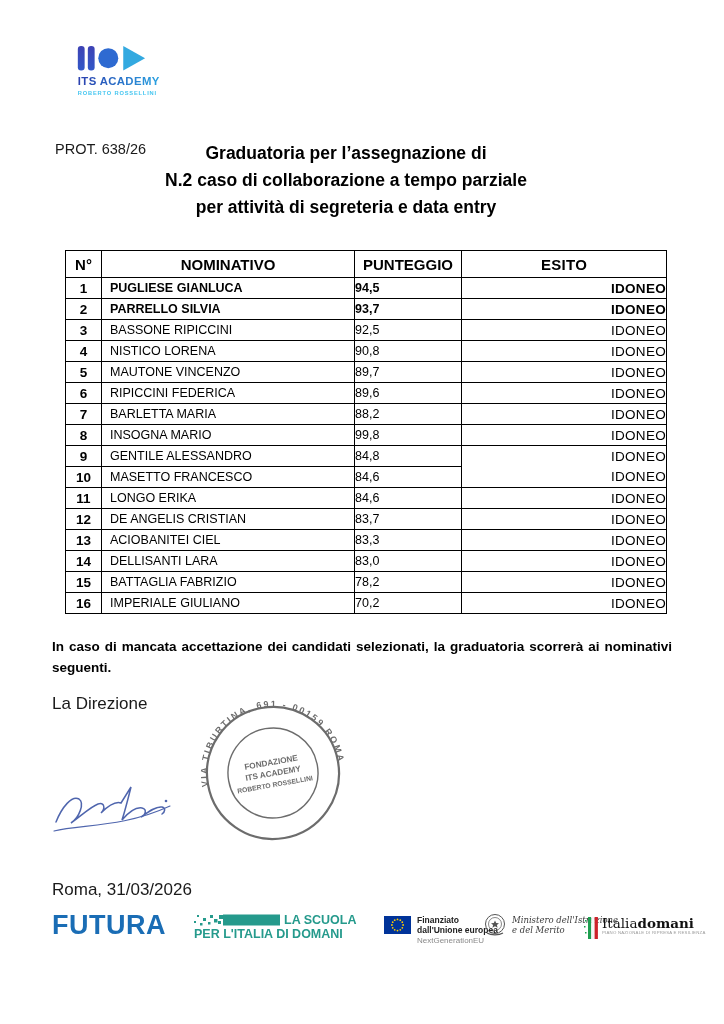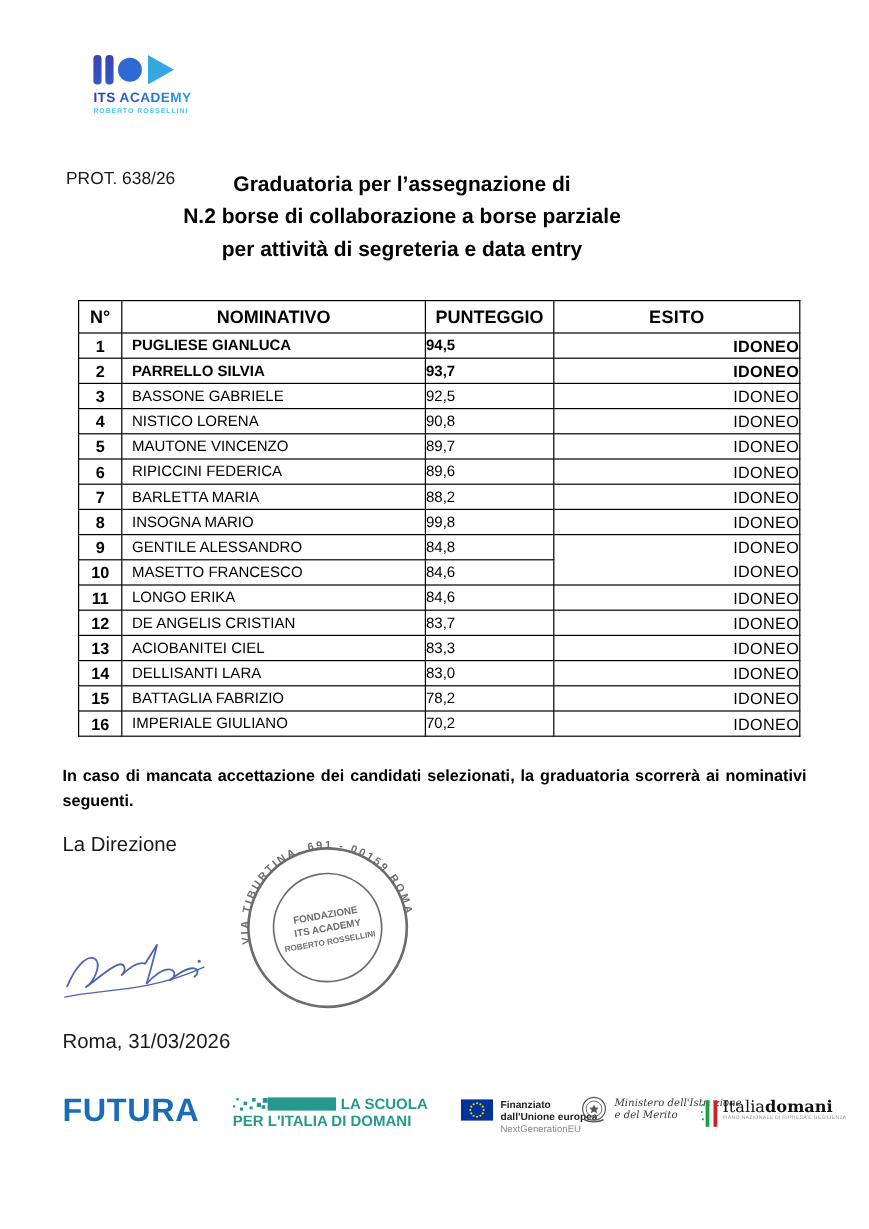--- a/index.html
+++ b/index.html
@@ -12,7 +12,7 @@
 
   
   #title{position:absolute;left:0;top:140px;width:670px;text-align:center;
-         font-size:17.5px;font-weight:bold;line-height:27px;color:#000;}
+         font-size:17.5px;font-weight:bold;line-height:27px;color:#000;padding-left:11px;}
 
   
   #ranking{position:absolute;left:65px;top:250px;width:597px;border-collapse:collapse;

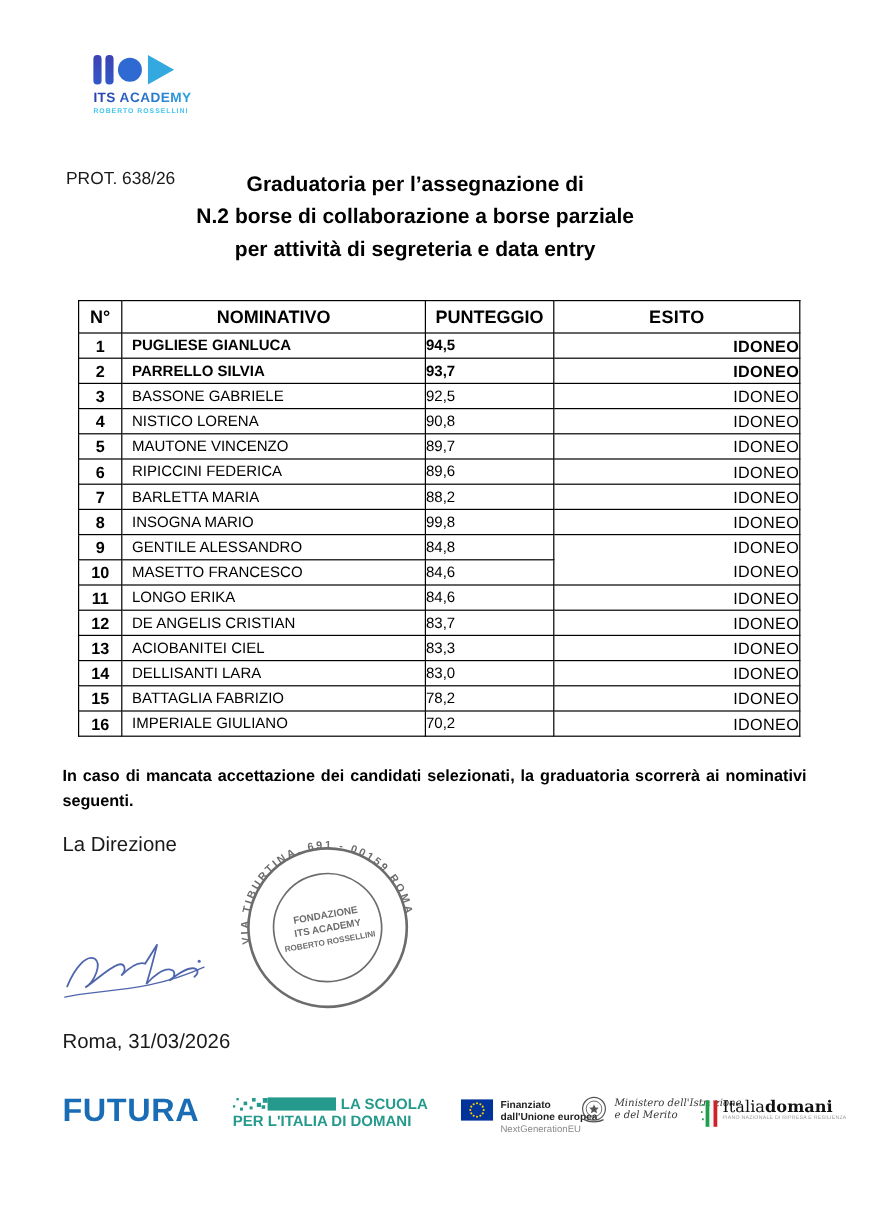--- a/index.html
+++ b/index.html
@@ -86,7 +86,7 @@
 
   <div id="title">
     <div>Graduatoria per l’assegnazione di</div>
-    <div>N.2 borse di collaborazione a borse parziale</div>
+    <div>N.2 caso di collaborazione a tempo parziale</div>
     <div>per attività di segreteria e data entry</div>
   </div>
 

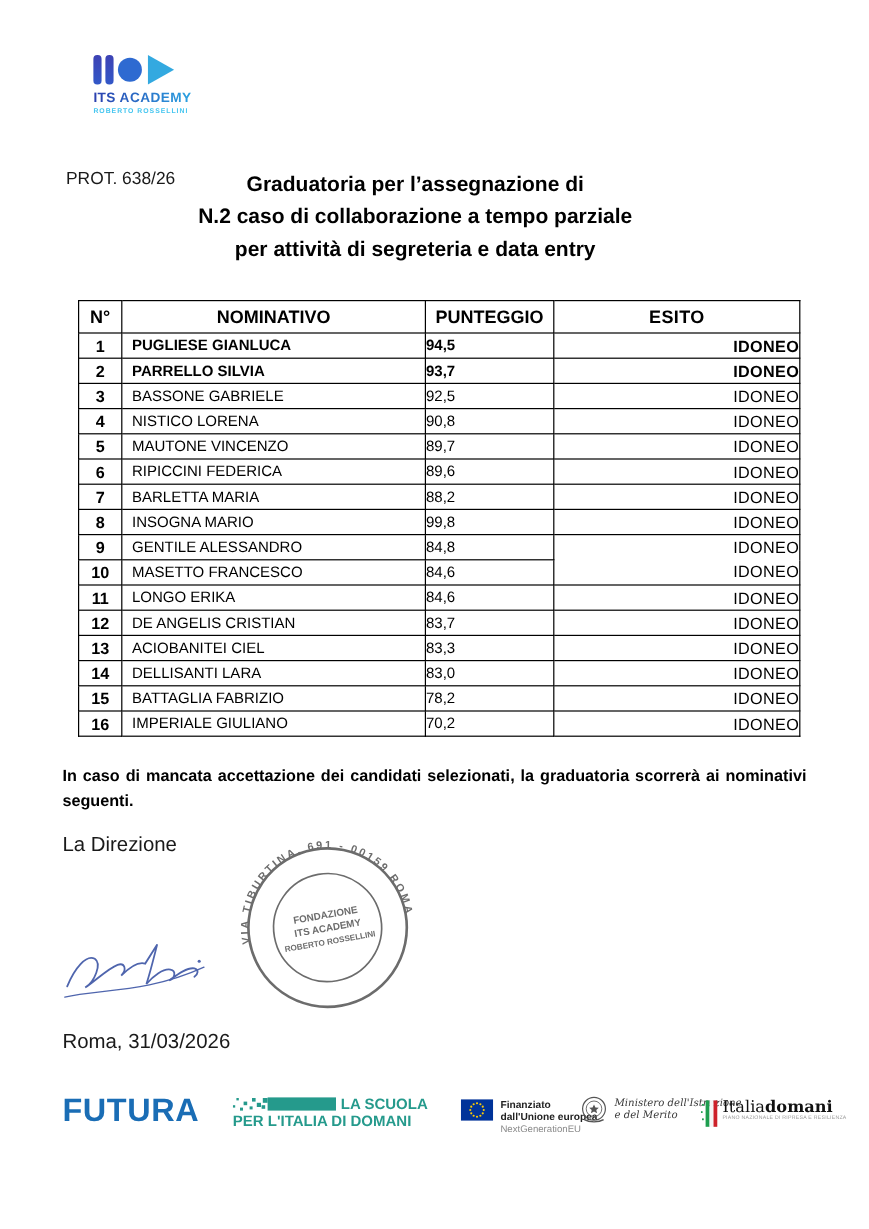--- a/index.html
+++ b/index.html
@@ -114,7 +114,7 @@
         </tr>
         <tr>
           <td class="col-rank">3</td>
-          <td class="col-name">BASSONE GABRIELE</td>
+          <td class="col-name">BASSONE RIPICCINI</td>
           <td class="col-score">92,5</td>
           <td class="col-result">IDONEO</td>
         </tr>

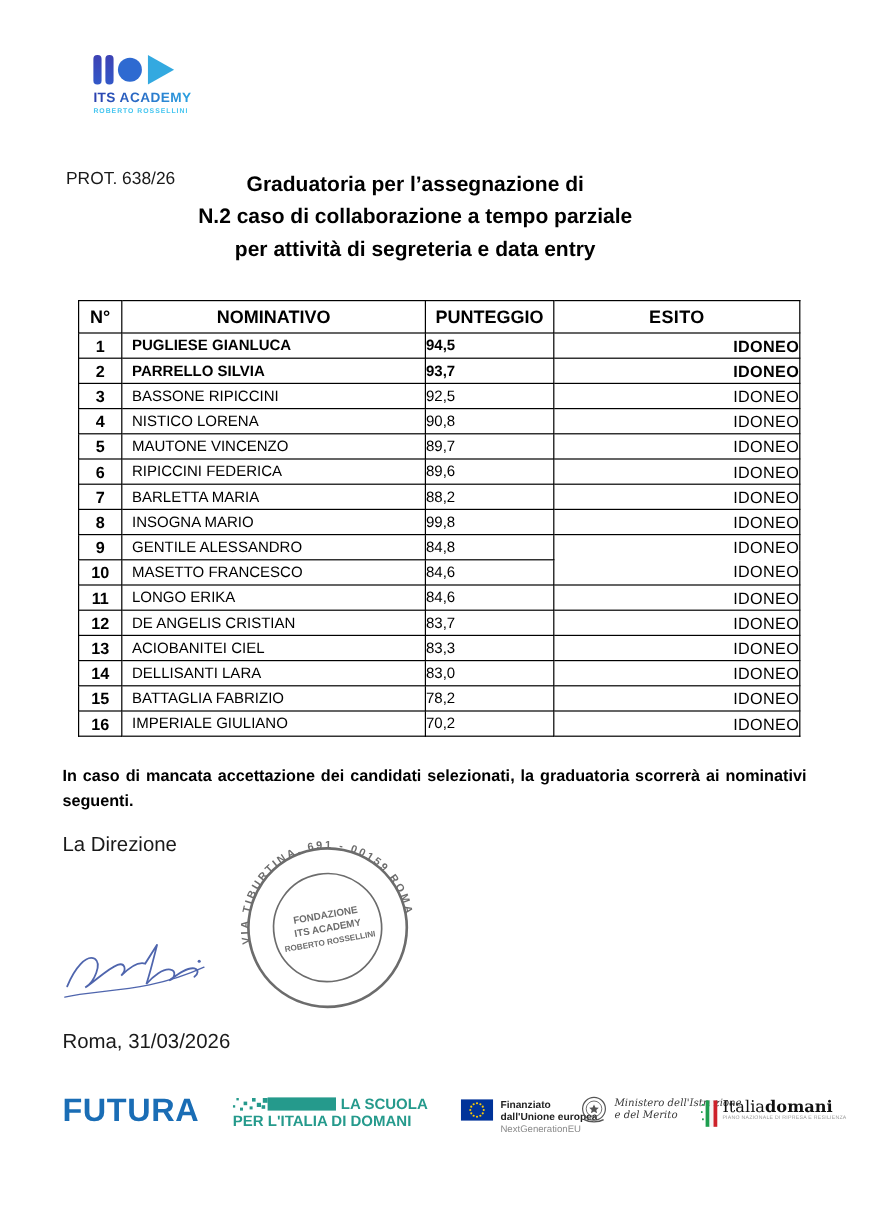--- a/index.html
+++ b/index.html
@@ -30,7 +30,7 @@
   #note{position:absolute;left:52px;top:636px;width:620px;font-size:13.5px;font-weight:bold;
         line-height:21px;text-align:justify;color:#000;}
   #direzione{position:absolute;left:52px;top:694px;font-size:17px;color:#1a1a1a;}
-  #placedate{position:absolute;left:52px;top:858px;font-size:17px;color:#1a1a1a;}
+  #placedate{position:absolute;left:52px;top:880px;font-size:17px;color:#1a1a1a;}
 
   
   #stamp{position:absolute;left:188px;top:693px;opacity:.82;}

